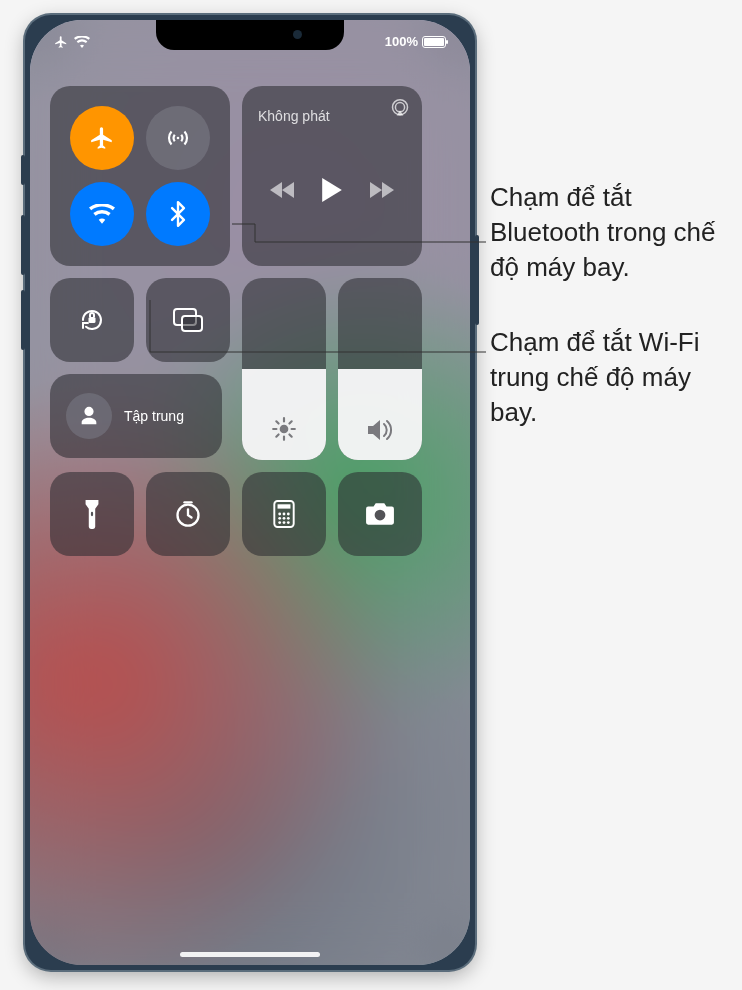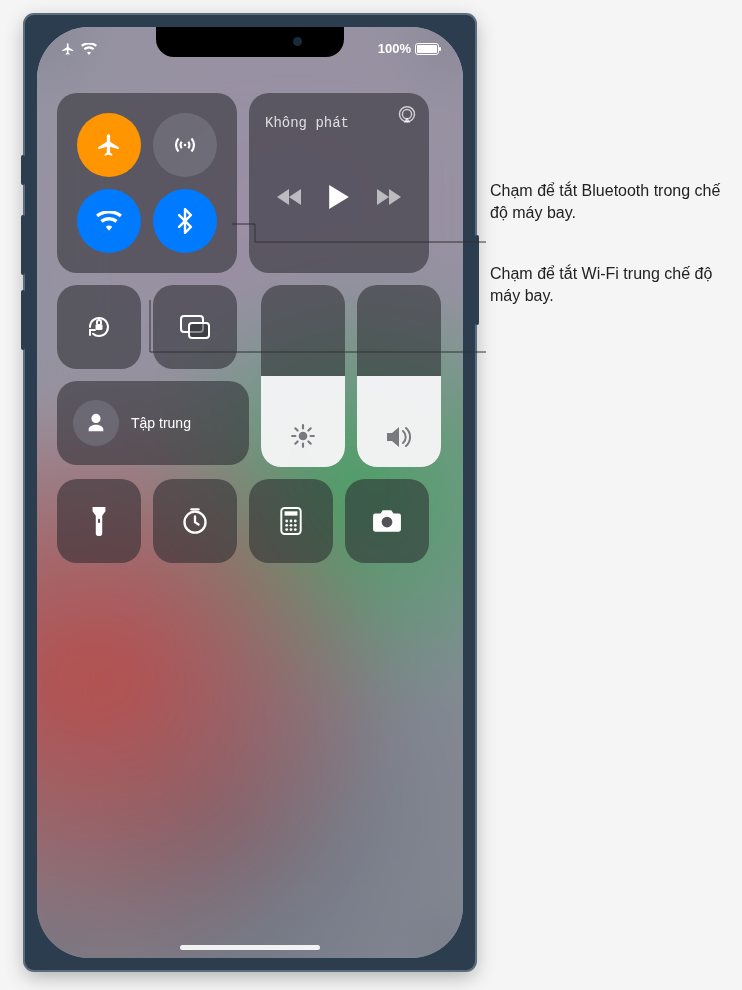--- a/index.html
+++ b/index.html
@@ -17,10 +17,10 @@
     top: 15px;
     width: 450px;
     height: 955px;
-    border-radius: 9px;
+    border-radius: 26px;
     background: #2b3d4f;
     box-shadow: 0 0 0 2px #5b6d7c, 0 6px 20px rgba(0,0,0,.3);
-    padding: 12px;
+    padding: 5px;
   }
   .side-btn { position: absolute; background: #2b3d4f; border-radius: 3px; }
   .side-btn.mute { left: -4px; top: 140px; width: 4px; height: 30px; }

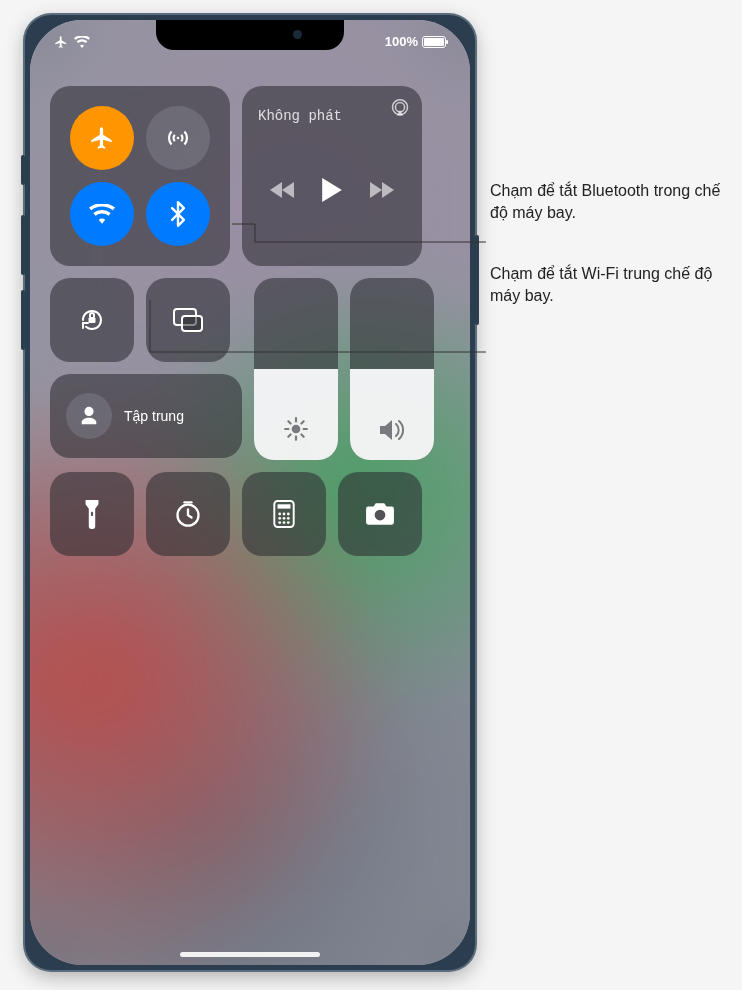--- a/index.html
+++ b/index.html
@@ -78,7 +78,6 @@
     background: rgba(40,40,45,.55);
     border-radius: 20px;
     position: relative;
-    font-family: Liberation Mono, monospace;
   }
   .conn-module {
     width: 180px; height: 180px;

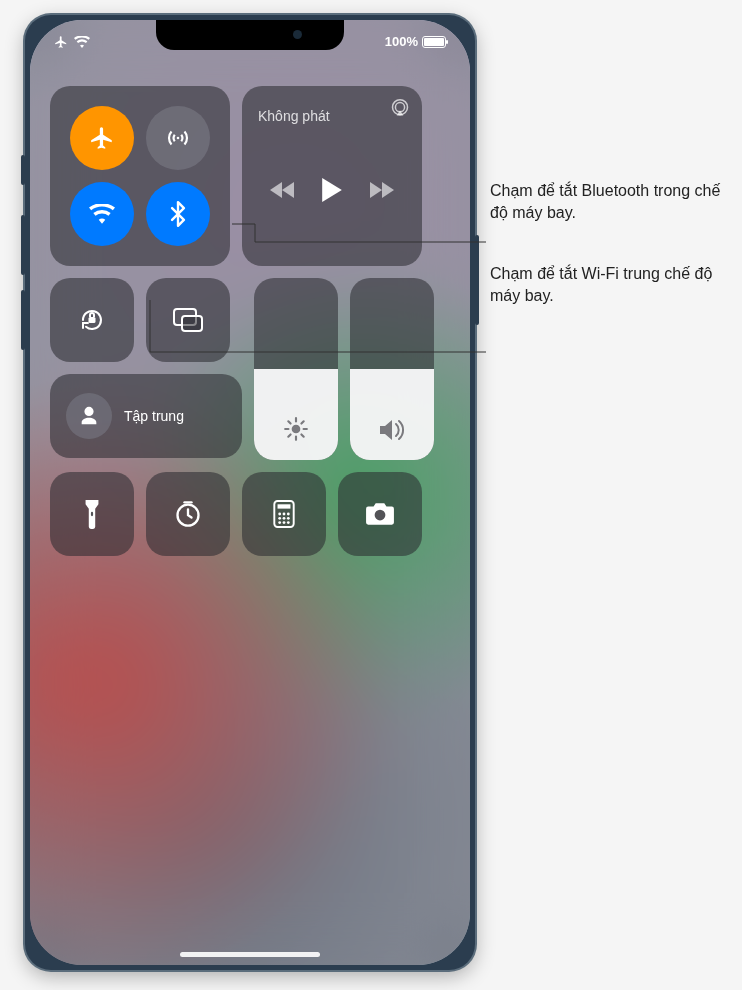--- a/index.html
+++ b/index.html
@@ -145,7 +145,7 @@
     left: 490px;
     top: 180px;
     width: 240px;
-    font-size: 16px;
+    font-size: 26px;
     line-height: 1.35;
     color: #222;
   }

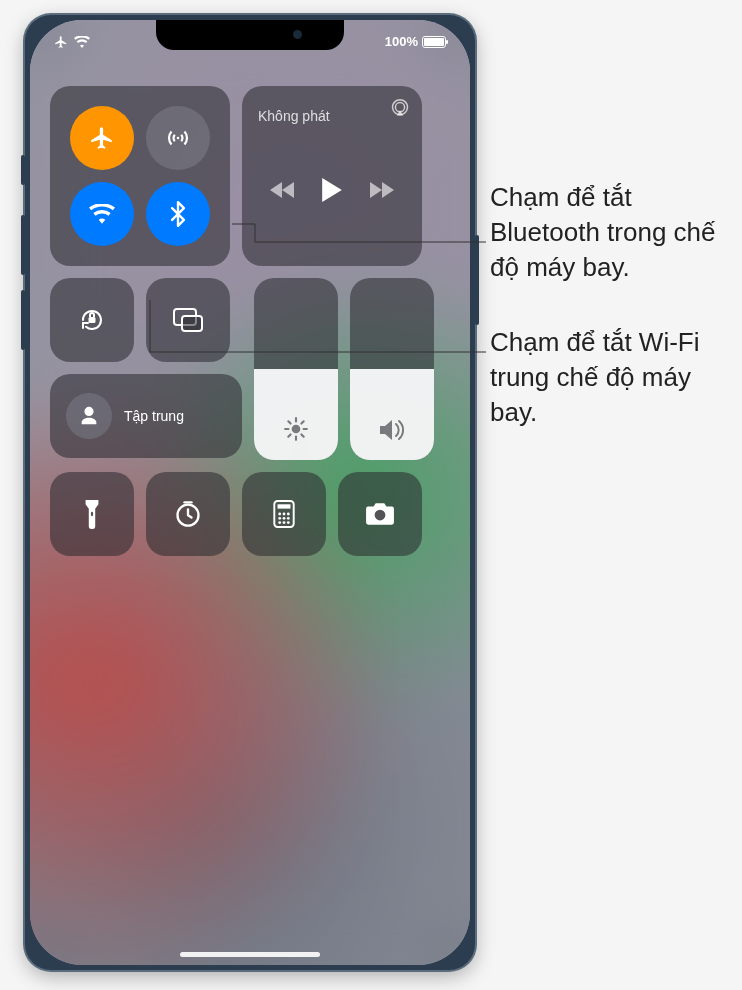--- a/index.html
+++ b/index.html
@@ -111,7 +111,7 @@
     color: #fff;
   }
   .focus-btn {
-    width: 192px; height: 84px;
+    width: 172px; height: 84px;
     border-radius: 20px;
     background: rgba(40,40,45,.55);
     display: flex; align-items: center; gap: 12px; padding: 0 16px;

